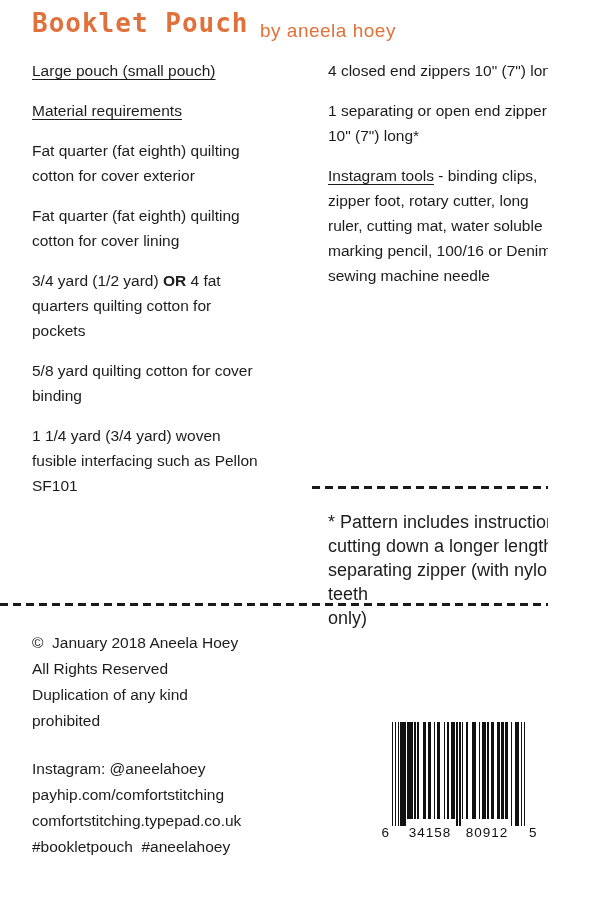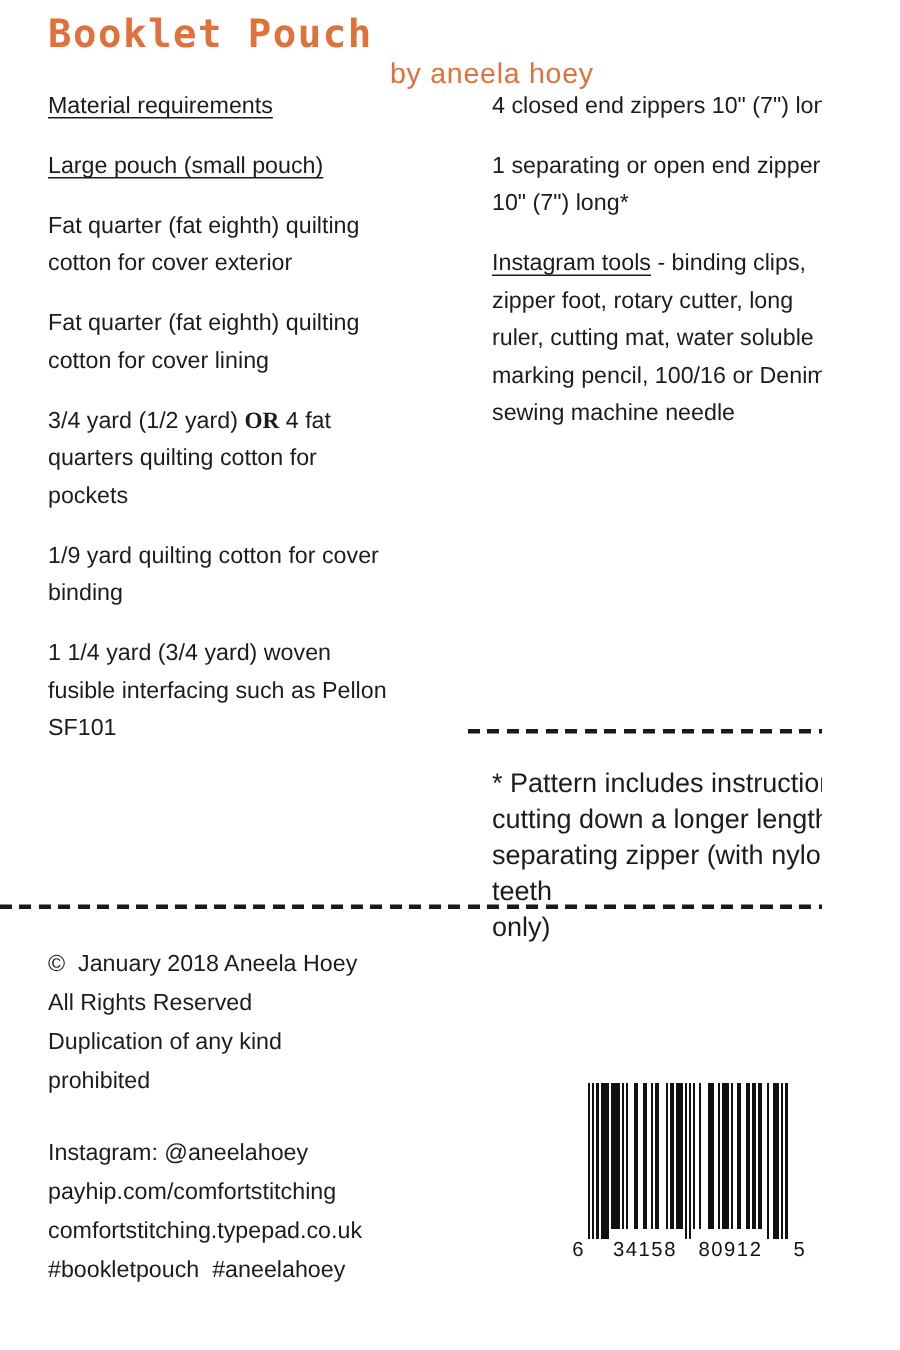--- a/index.html
+++ b/index.html
@@ -46,7 +46,7 @@
 <div class="page">
 
   <h1 class="title" style="color: rgb(224, 113, 58);">Booklet Pouch</h1>
-  <span class="byline" style="color: rgb(224, 113, 58); margin-top: 19px;">by aneela hoey</span>
+  <span class="byline" style="color: rgb(224, 113, 58);">by aneela hoey</span>
 
   <div class="col col-left">
     <p class="ul">Material requirements</p>

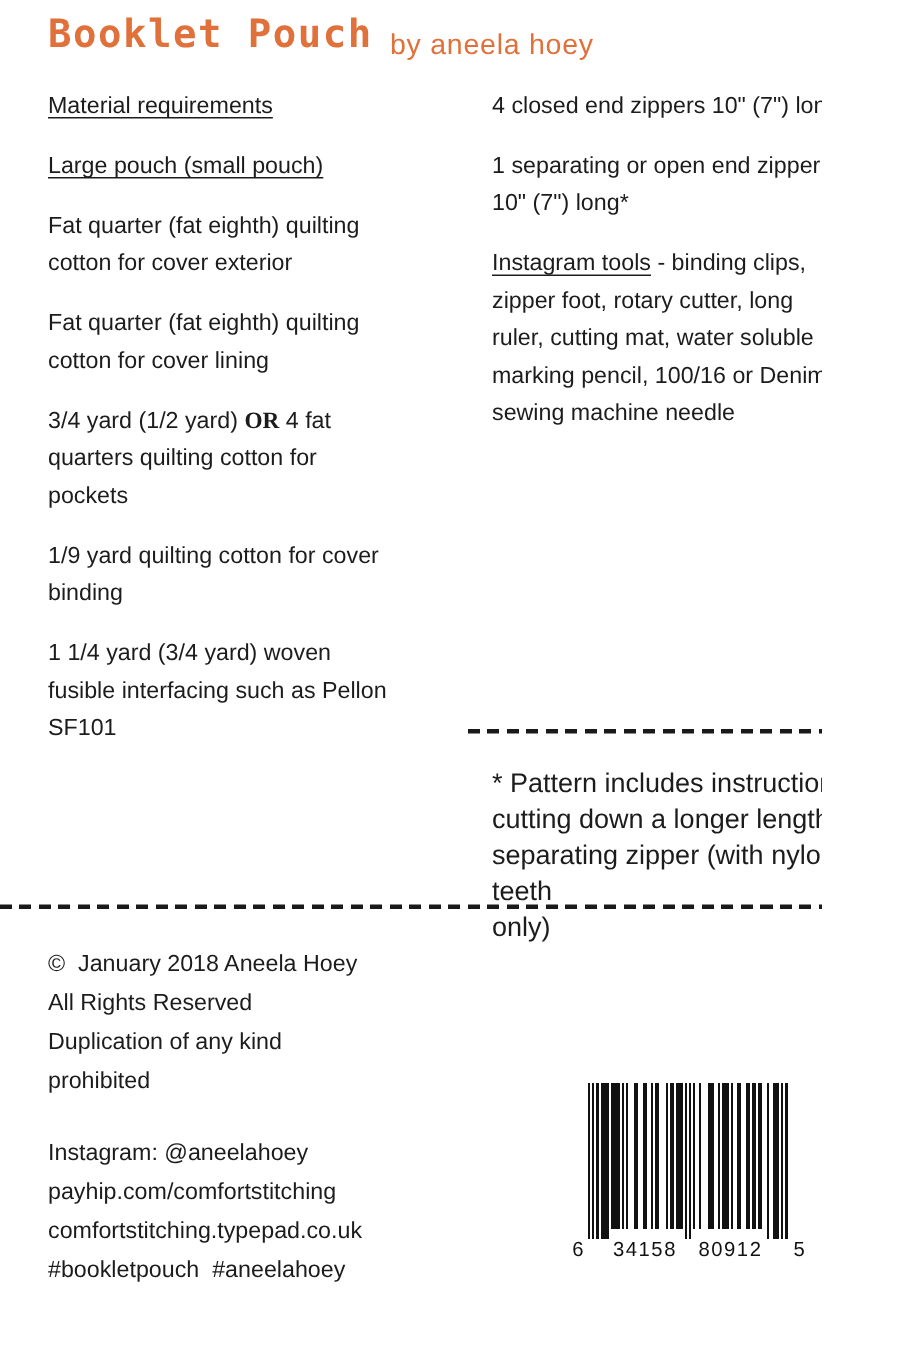--- a/index.html
+++ b/index.html
@@ -49,8 +49,8 @@
   <span class="byline" style="color: rgb(224, 113, 58);">by aneela hoey</span>
 
   <div class="col col-left">
+    <p class="ul">Large pouch (small pouch)</p>
     <p class="ul">Material requirements</p>
-    <p class="ul">Large pouch (small pouch)</p>
     <p>Fat quarter (fat eighth) quilting
 cotton for cover exterior</p>
     <p>Fat quarter (fat eighth) quilting

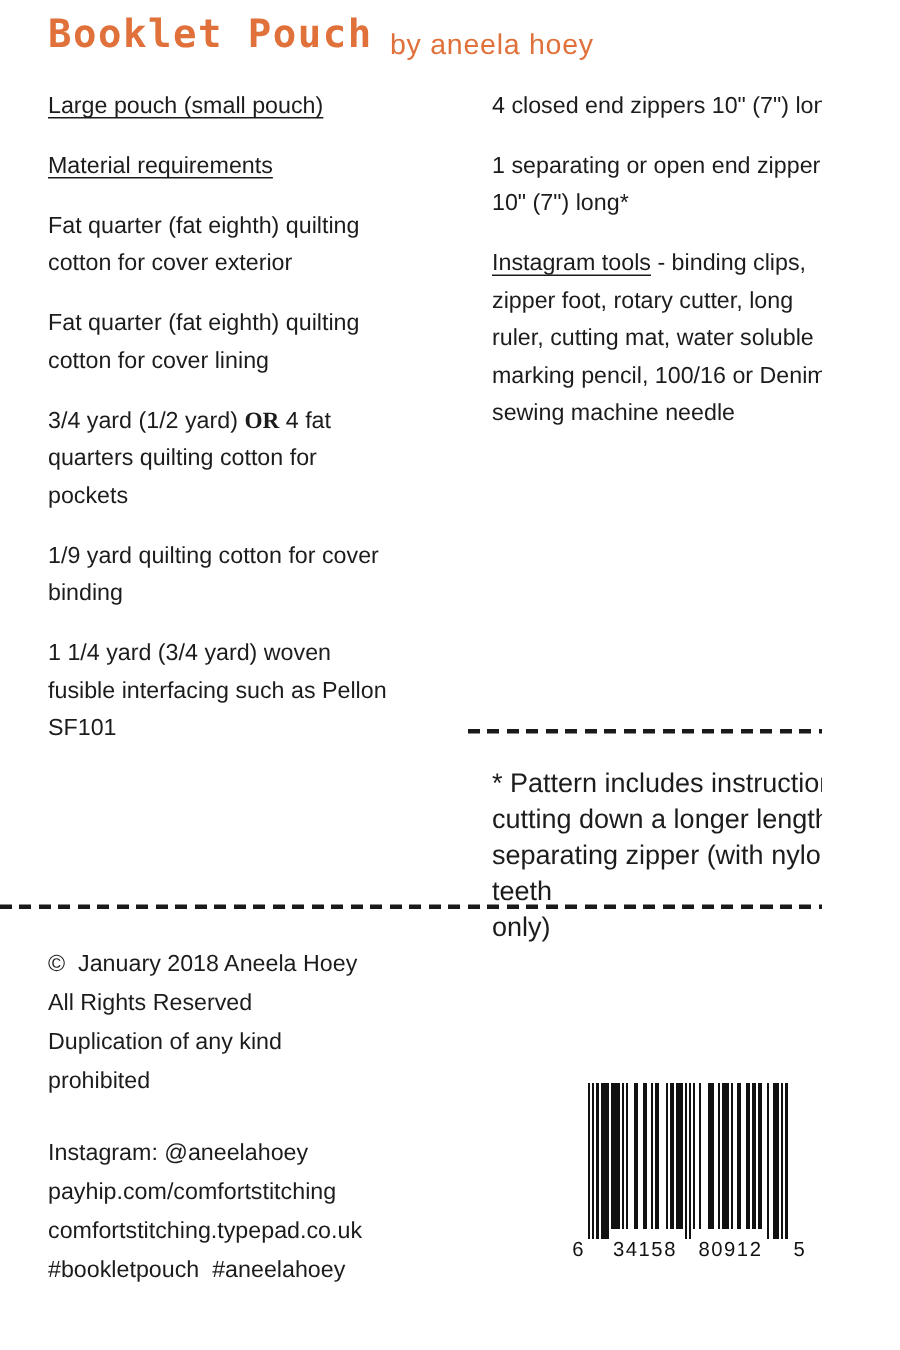--- a/index.html
+++ b/index.html
@@ -23,7 +23,7 @@
   .col-left{left:32px;width:272px;}
   .col-right{left:328px;width:266px;}
   .ul{text-decoration:underline;text-underline-offset:3px;}
-  .b{font-weight:bold;font-family:Liberation Serif, serif;}
+  .b{font-weight:bold;}
   .footnote{font-size:18px;line-height:24px;margin-top:12px !important;}
   
   .dash{

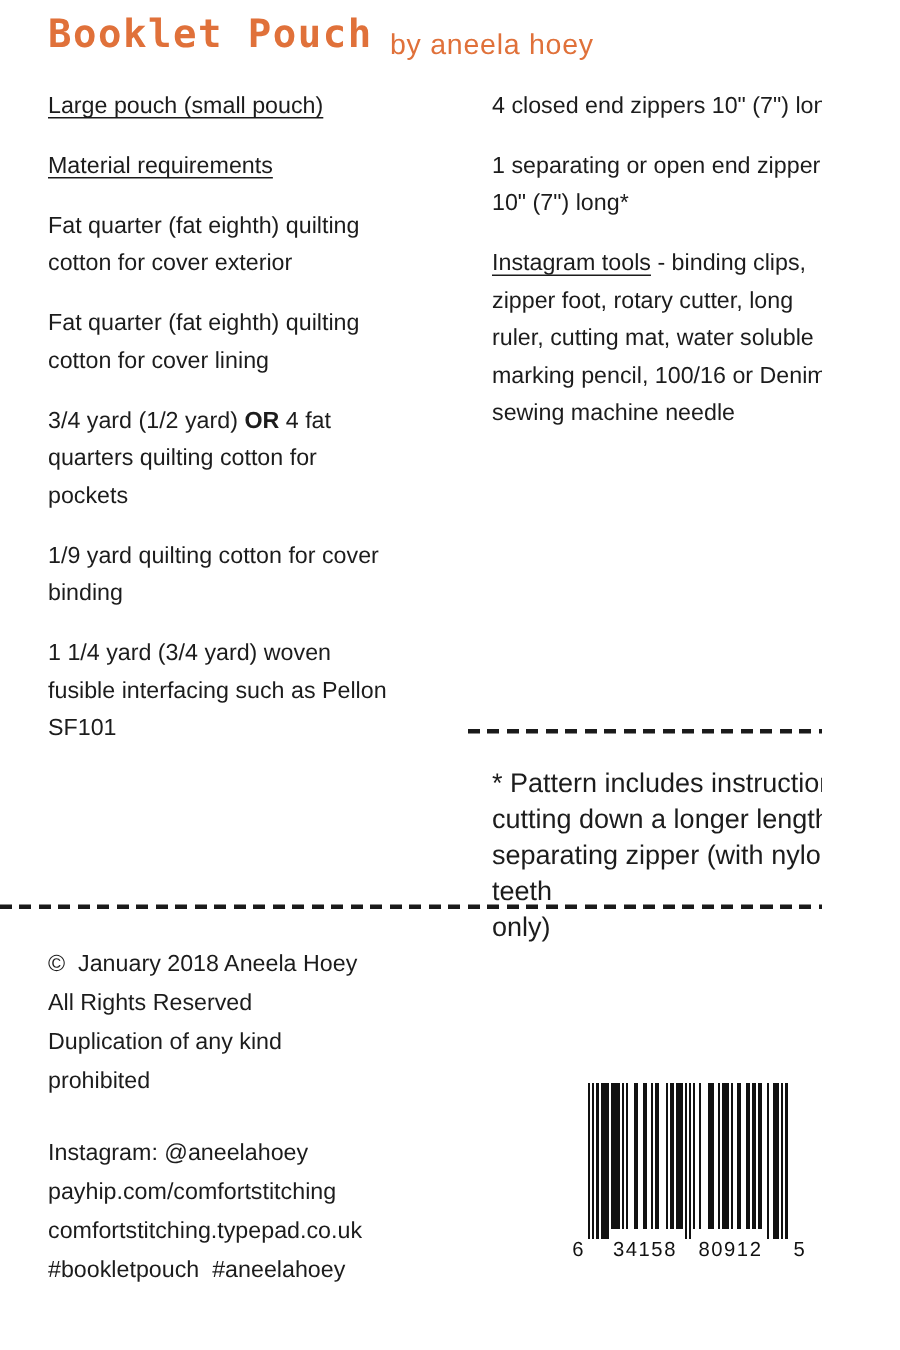--- a/index.html
+++ b/index.html
@@ -58,7 +58,7 @@
     <p><span>3/4 yard (1/2 yard) </span><span class="b">OR</span><span> 4 fat
 quarters quilting cotton for
 pockets</span></p>
-    <p>1/9 yard quilting cotton for cover
+    <p>5/8 yard quilting cotton for cover
 binding</p>
     <p>1 1/4 yard (3/4 yard) woven
 fusible interfacing such as Pellon

